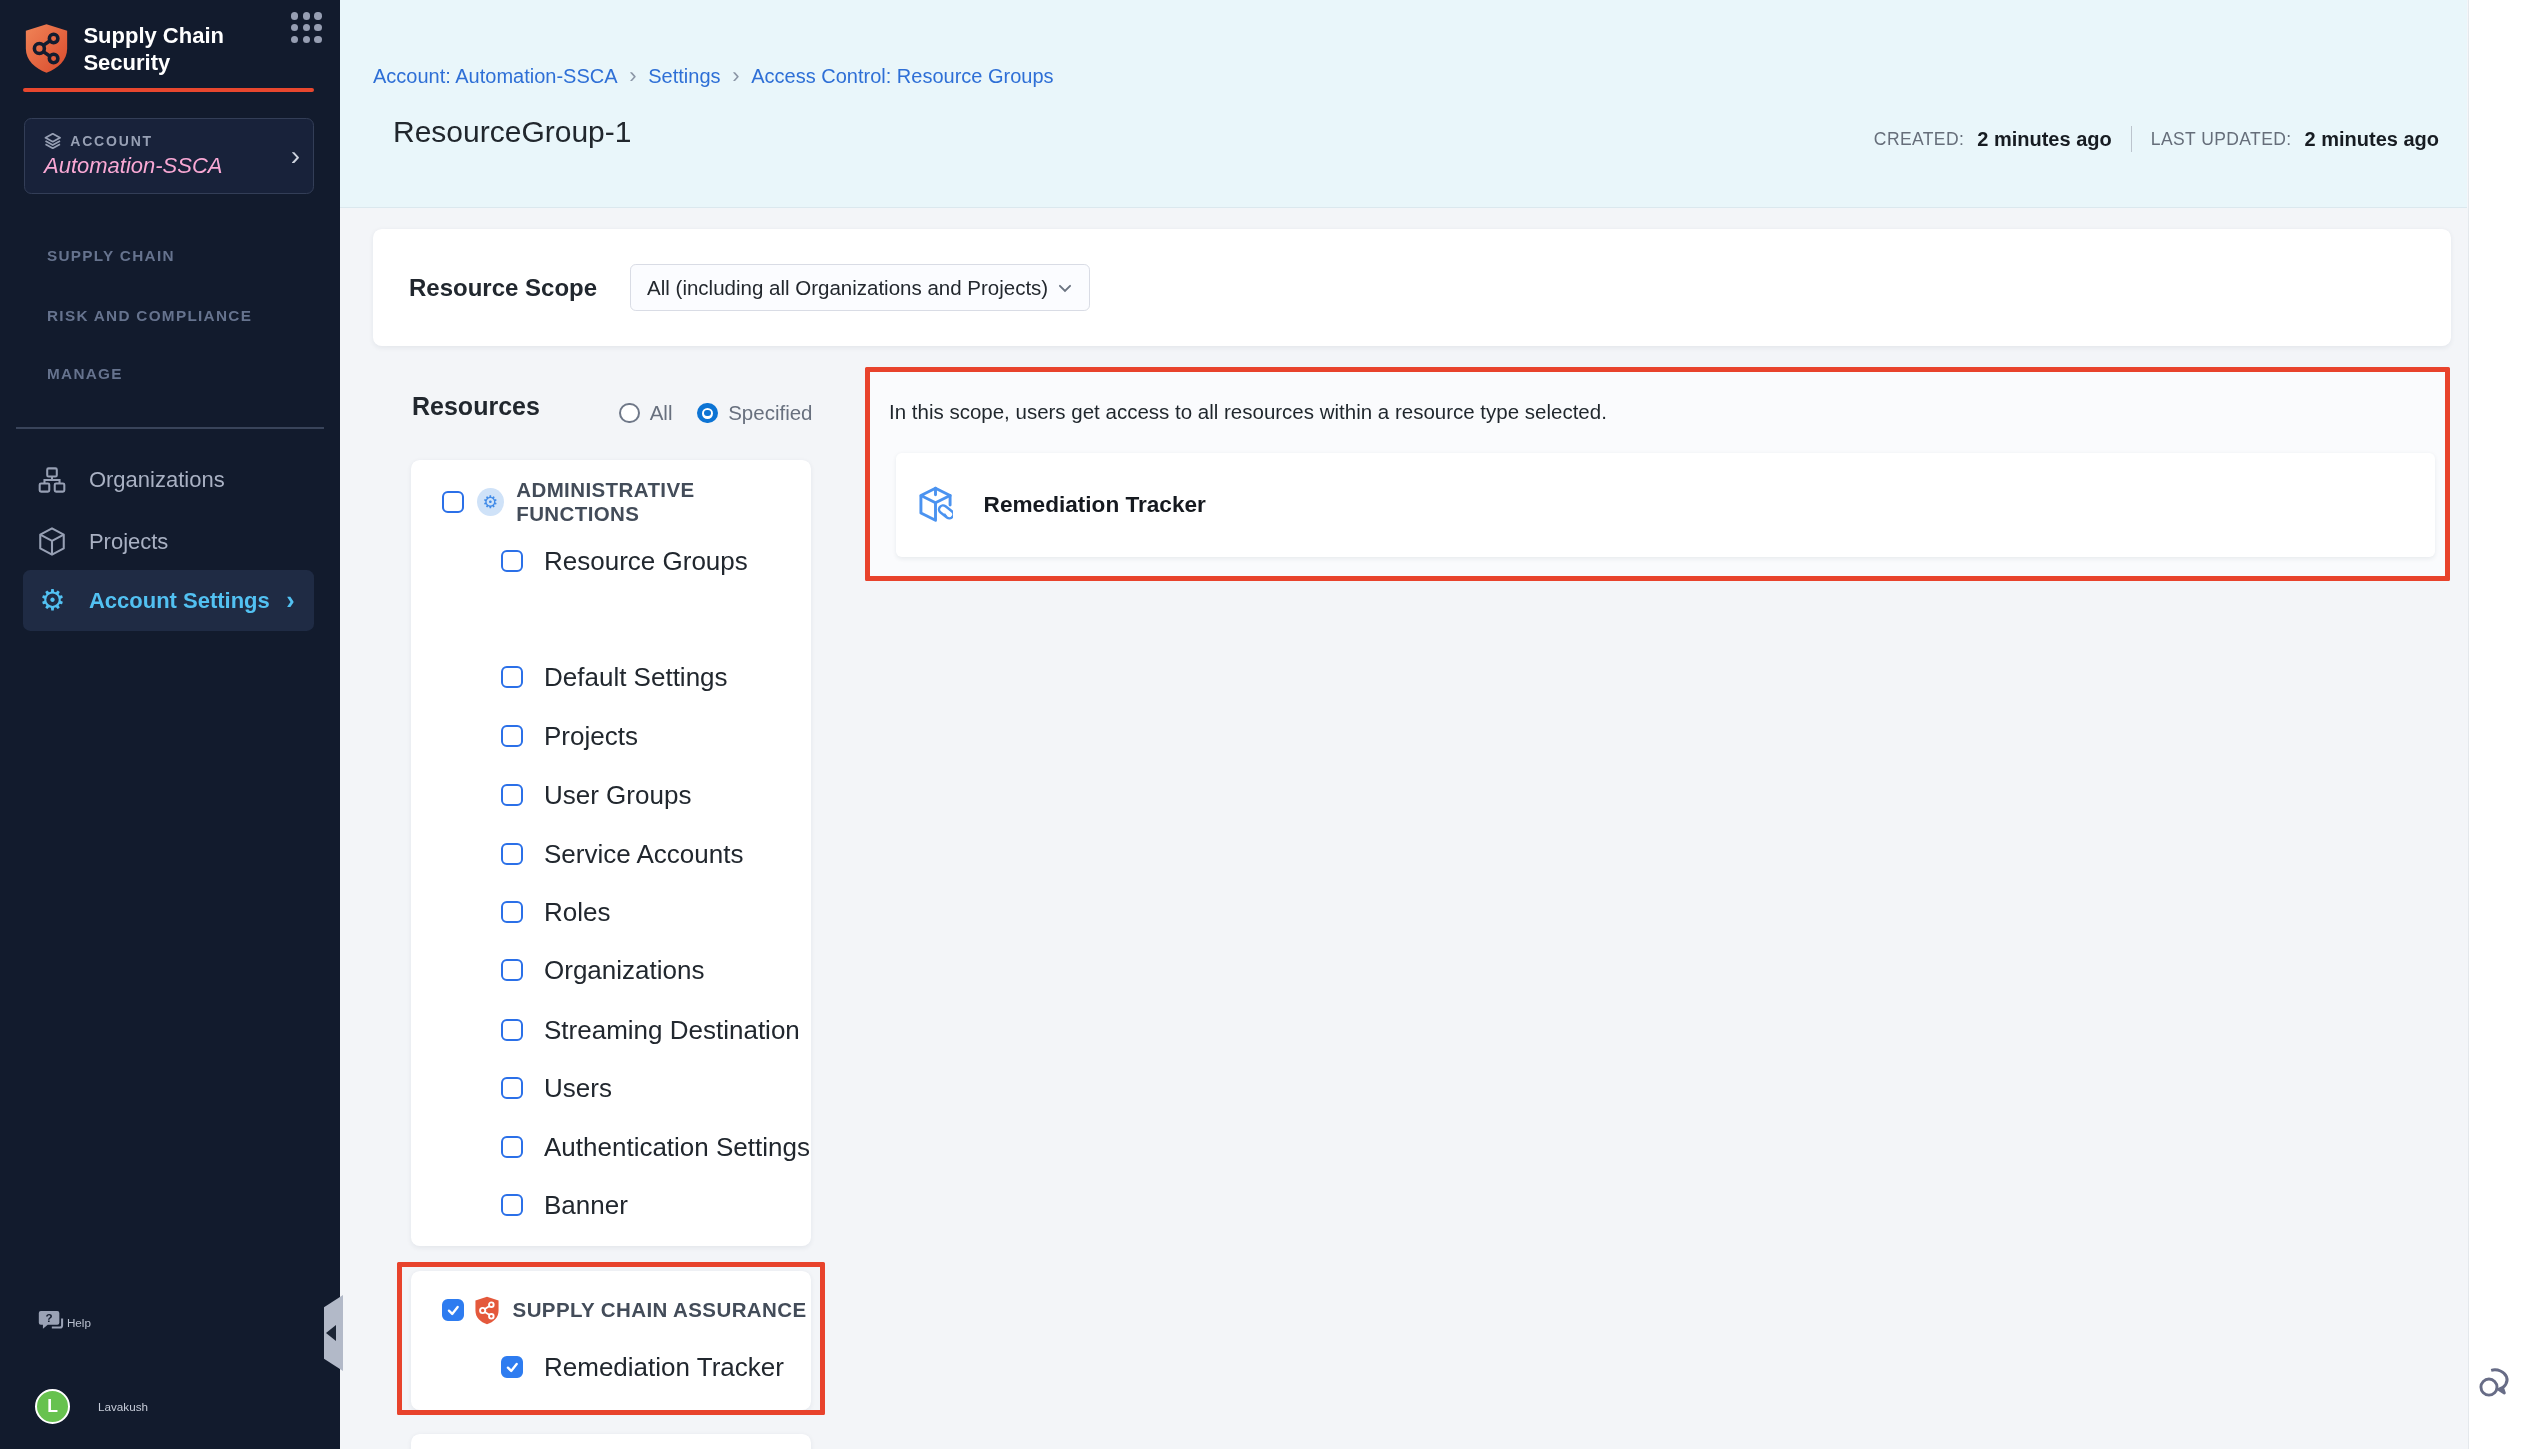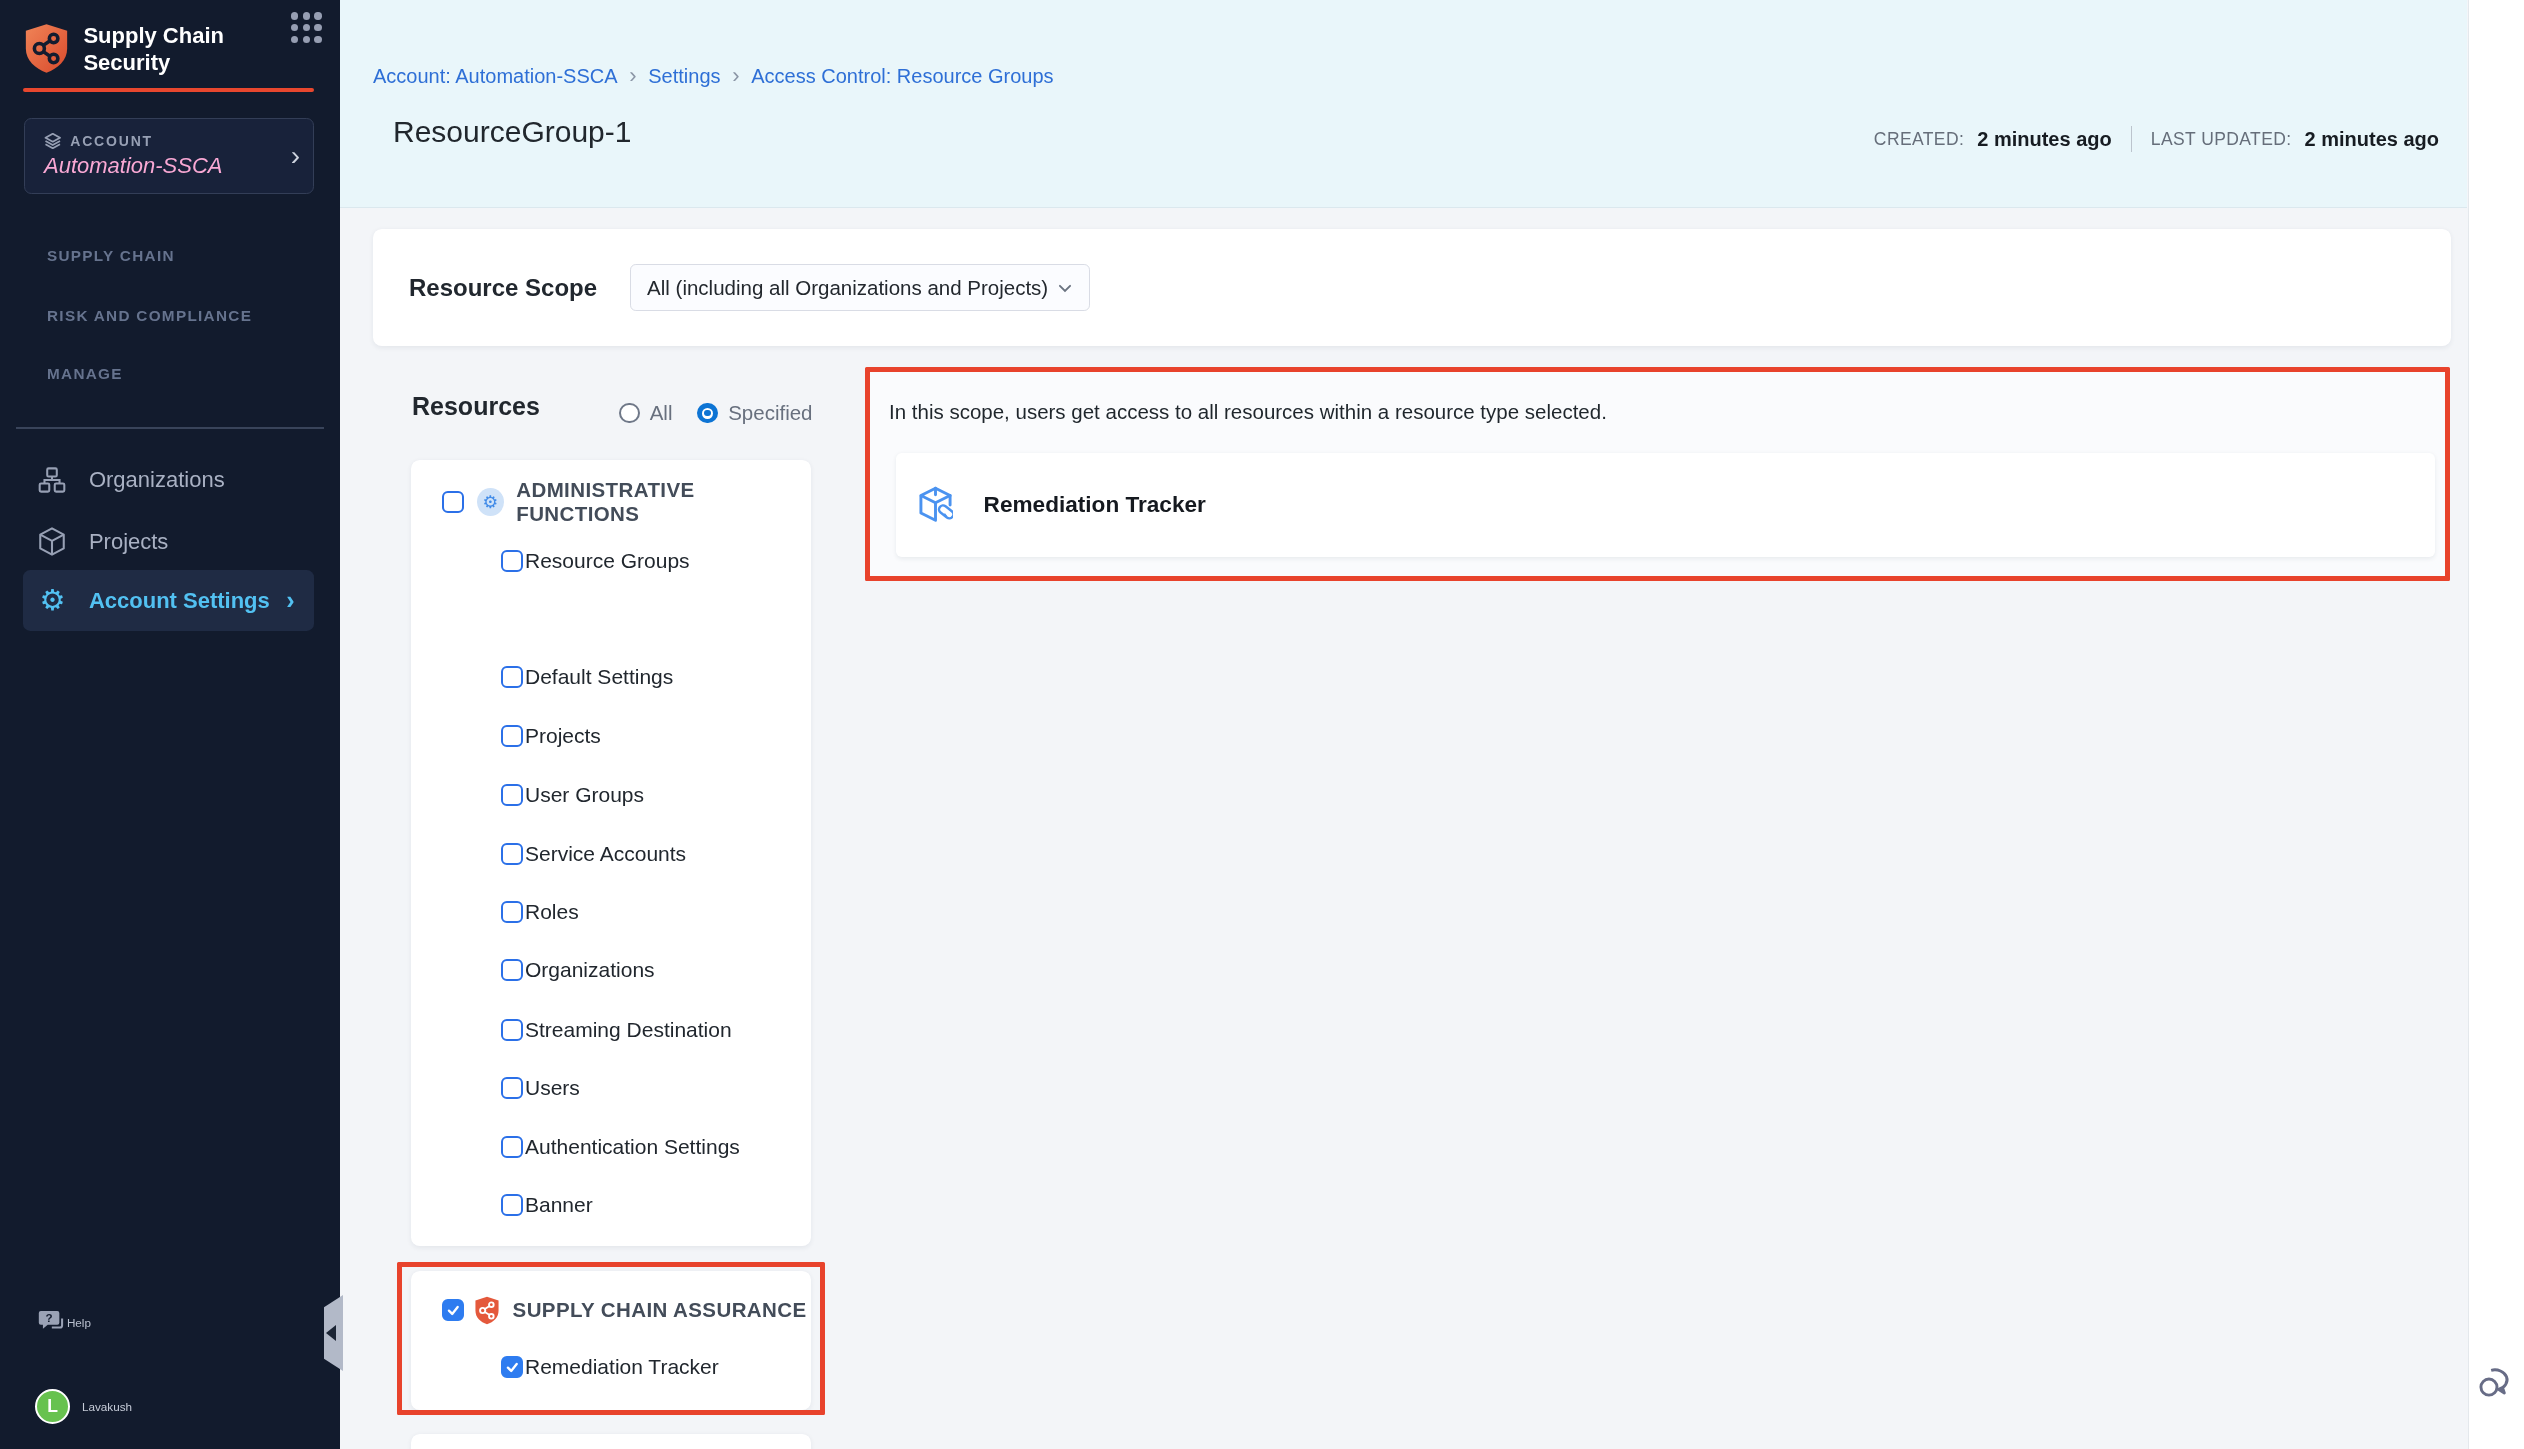--- a/index.html
+++ b/index.html
@@ -74,7 +74,7 @@
   .cb.checked svg { width:14.6px; height:14.6px; }
   .grp-badge { width:28px; height:28px; border-radius:50%; background:#cfe2f8; color:#3f8ae8; font-size:17.5px; display:flex; align-items:center; justify-content:center; margin-left:13px; }
   .grp-label { font-size:20.5px; font-weight:600; color:#434c59; letter-spacing:0.4px; margin-left:12.4px; }
-  .item-label { font-size:21px; color:#21272e; margin-left:2px; }
+  .item-label { font-size:26px; color:#21272e; margin-left:21px; }
   .sca-shield { width:26px; height:29px; margin-left:10.2px; }
 
   

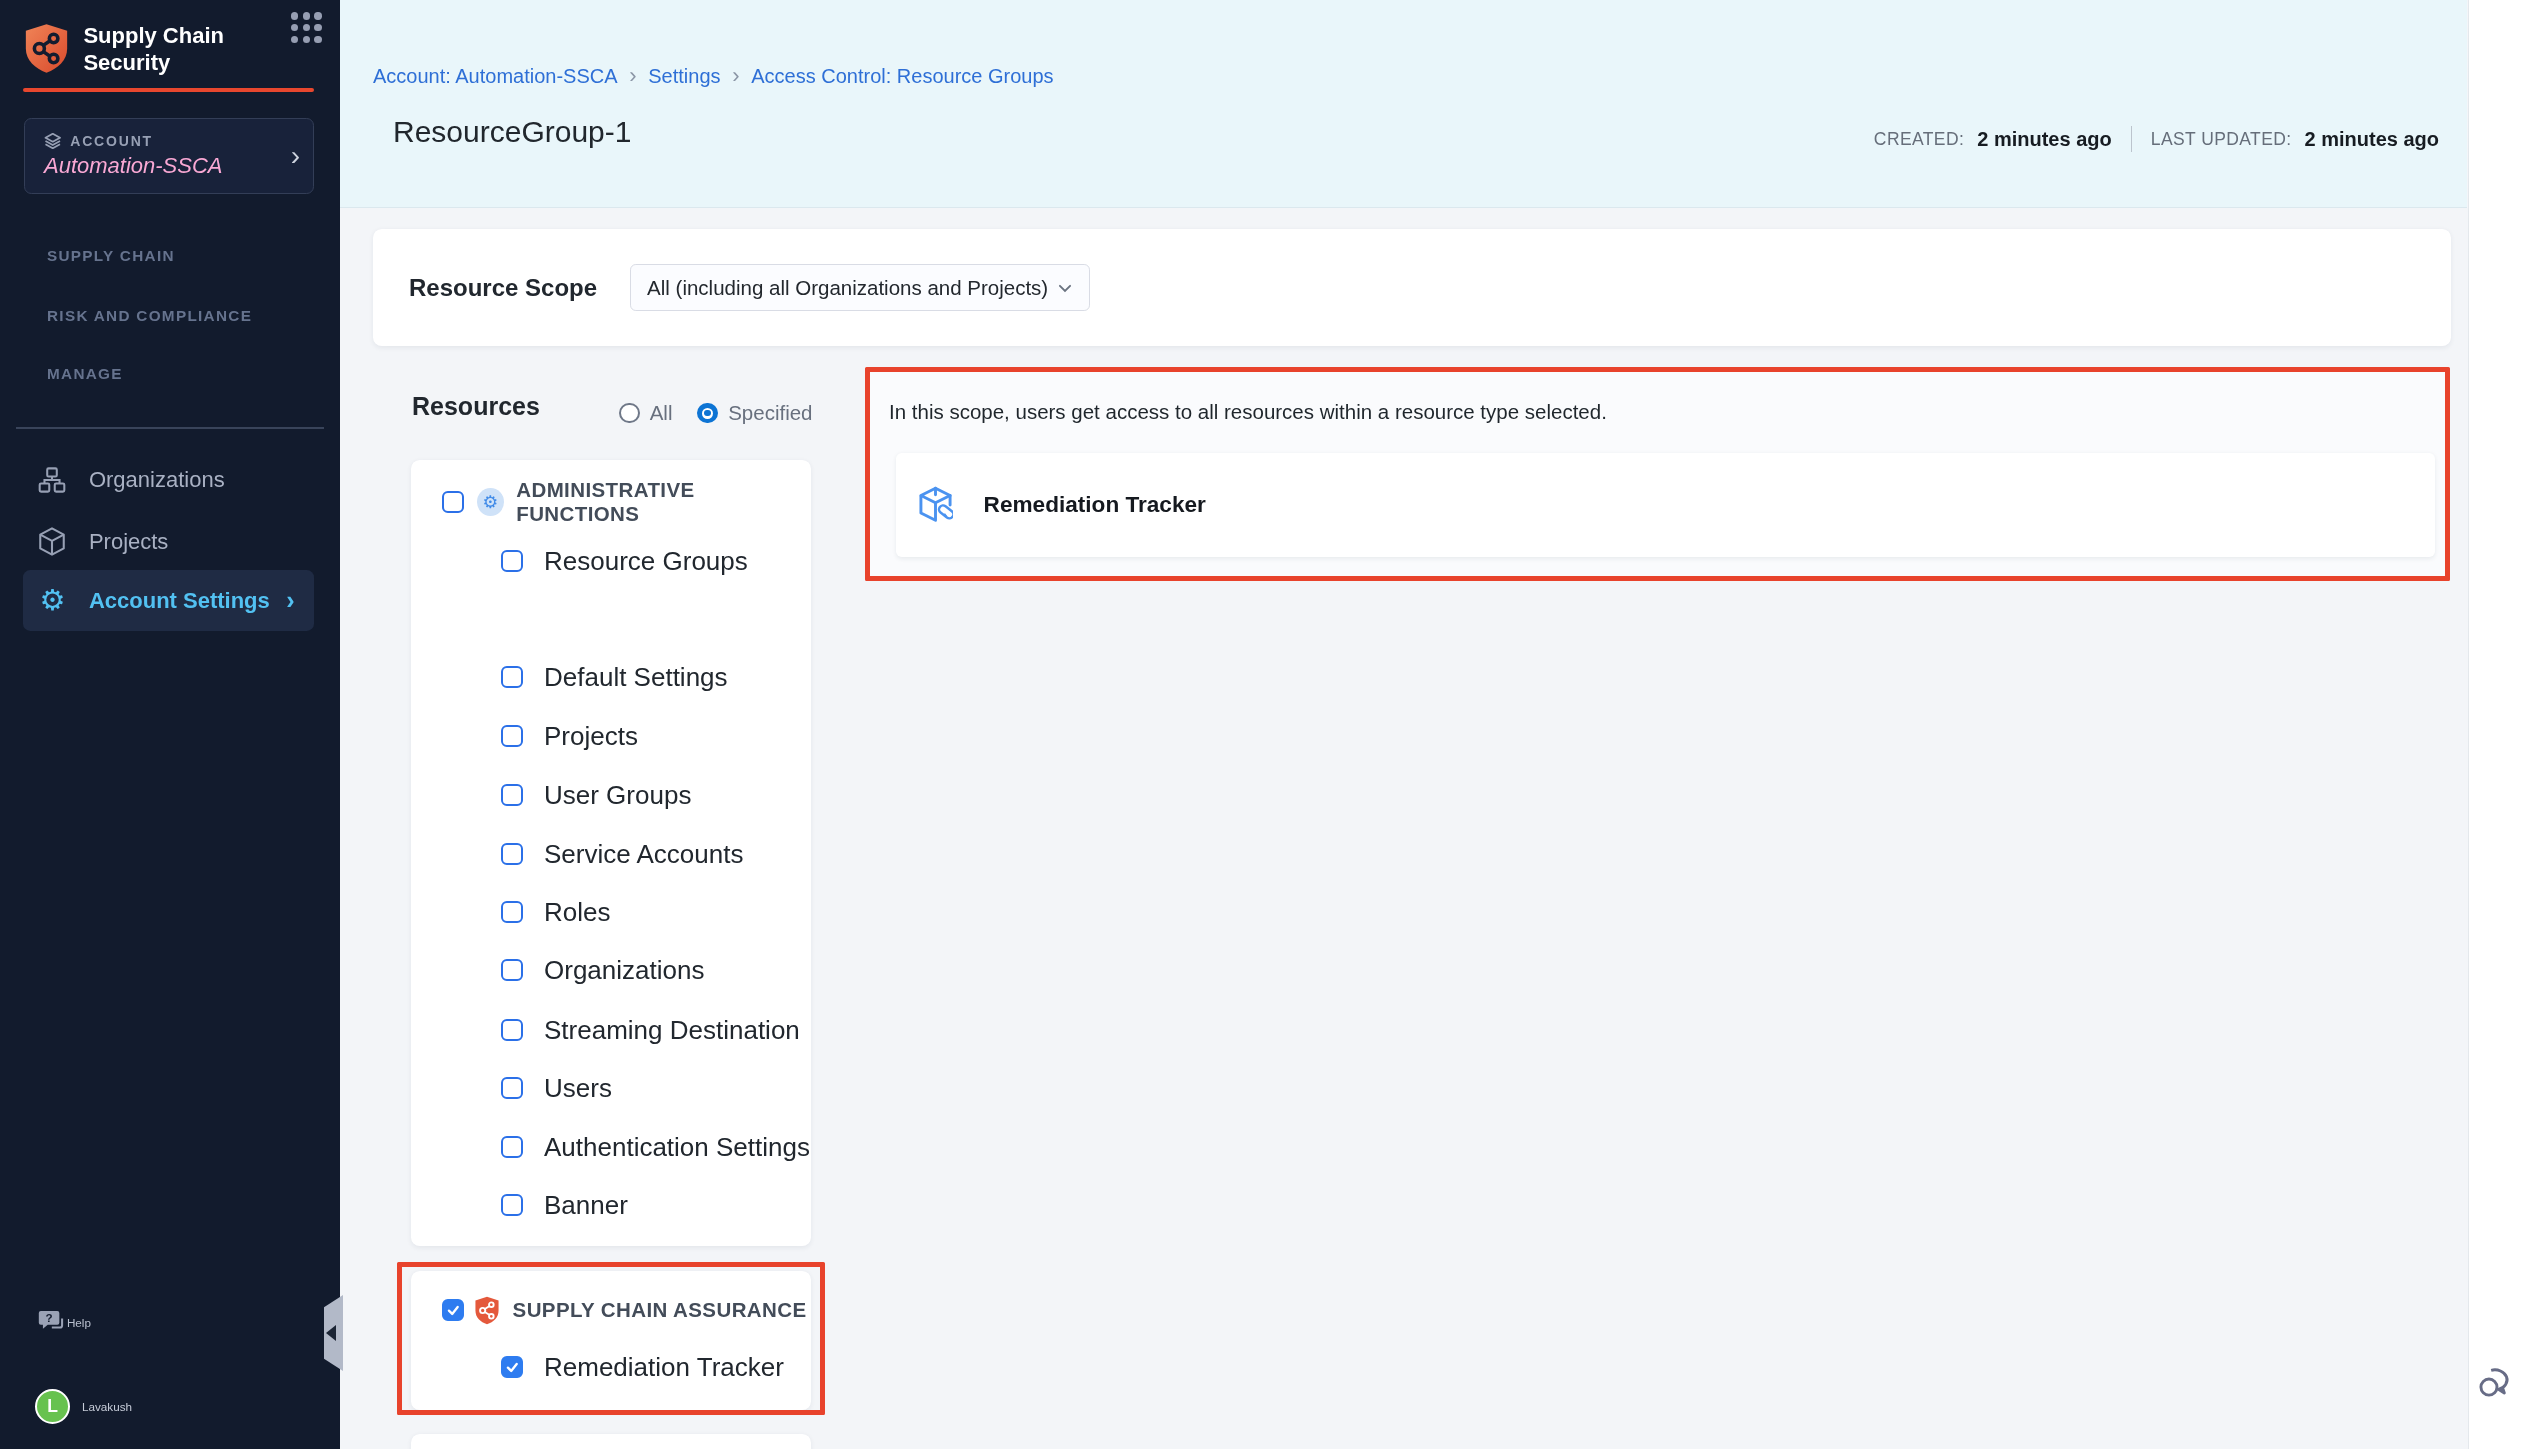--- a/index.html
+++ b/index.html
@@ -187,7 +187,7 @@
 
   <div class="bottom-row" style="top:1381px">
     <span class="avatar">L</span>
-    <span class="nlabel" style="margin-left:12px;color:#c6ccd8">Lavakush</span>
+    <span class="nlabel" style="margin-left:28px;color:#c6ccd8">Lavakush</span>
   </div>
 </aside>
 

